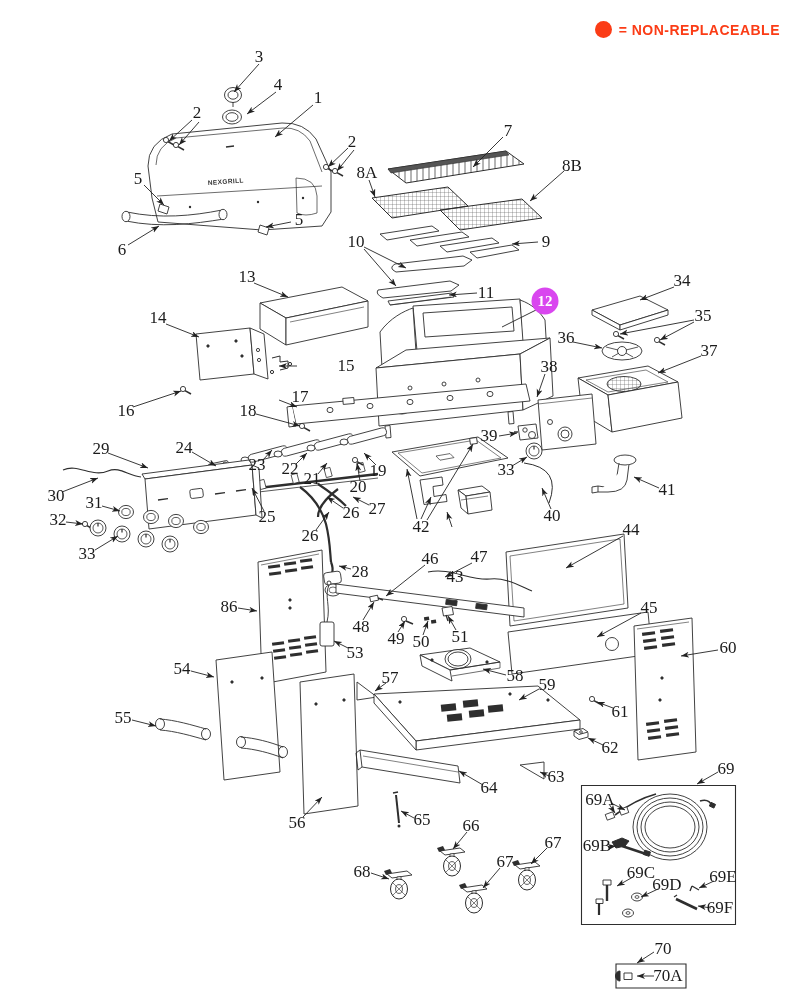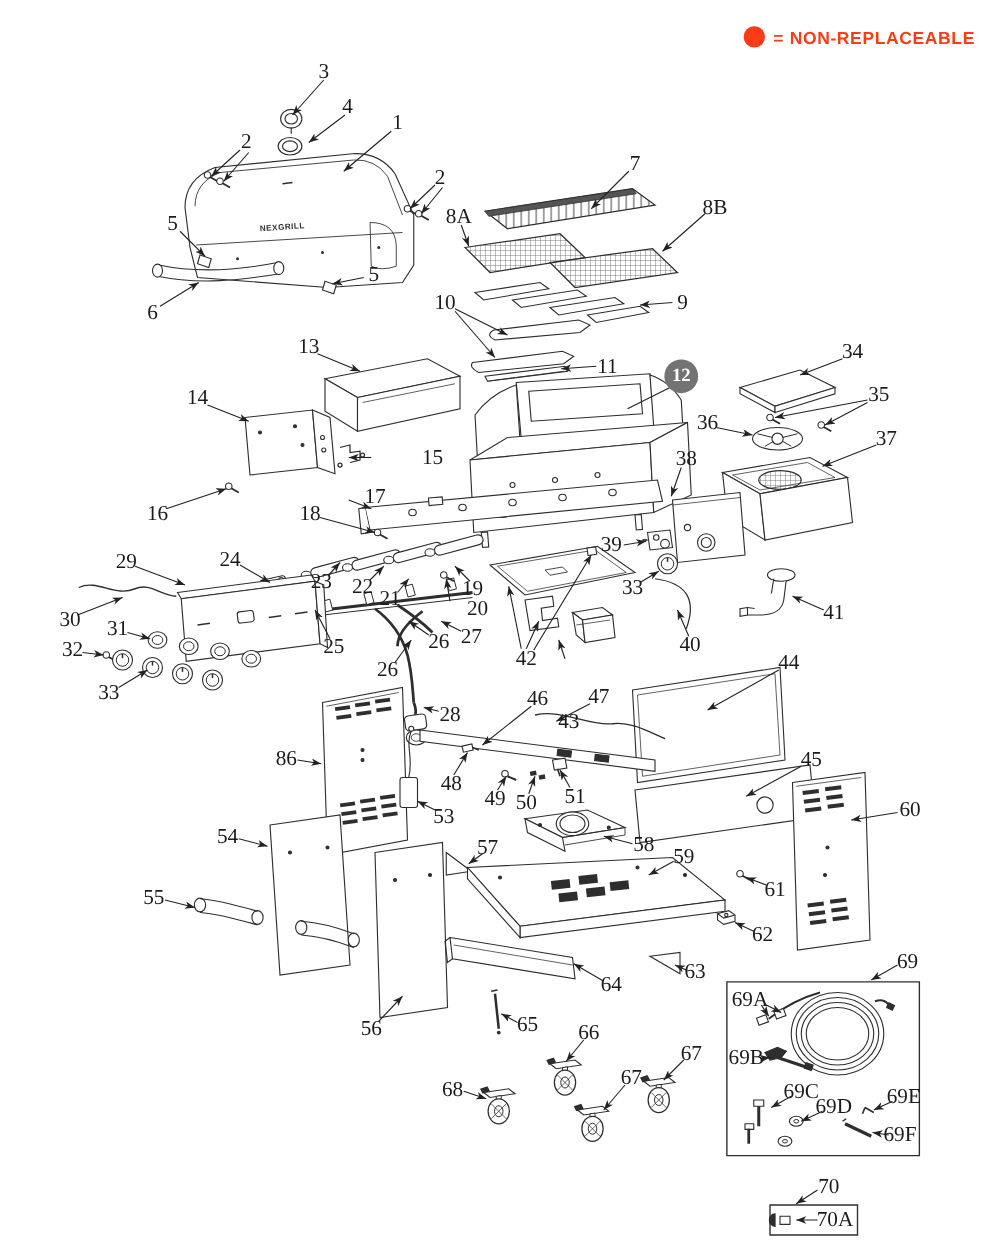--- a/index.html
+++ b/index.html
@@ -586,7 +586,7 @@
       <div class="part-label" style="left: 546px; top: 242px;">9</div>
       <div class="part-label" style="left: 356px; top: 242px;">10</div>
       <div class="part-label" style="left: 486px; top: 293px;">11</div>
-      <div class="part-label badge" style="left: 545px; top: 301px; background: #737373; color: rgb(255, 255, 255);">12</div>
+      <div class="part-label badge" style="left: 545px; top: 301px; background: #d946ef; color: rgb(255, 255, 255);">12</div>
       <div class="part-label" style="left: 247px; top: 277px;">13</div>
       <div class="part-label" style="left: 158px; top: 318px;">14</div>
       <div class="part-label" style="left: 306px; top: 366px; margin-left: 40px;">15</div>

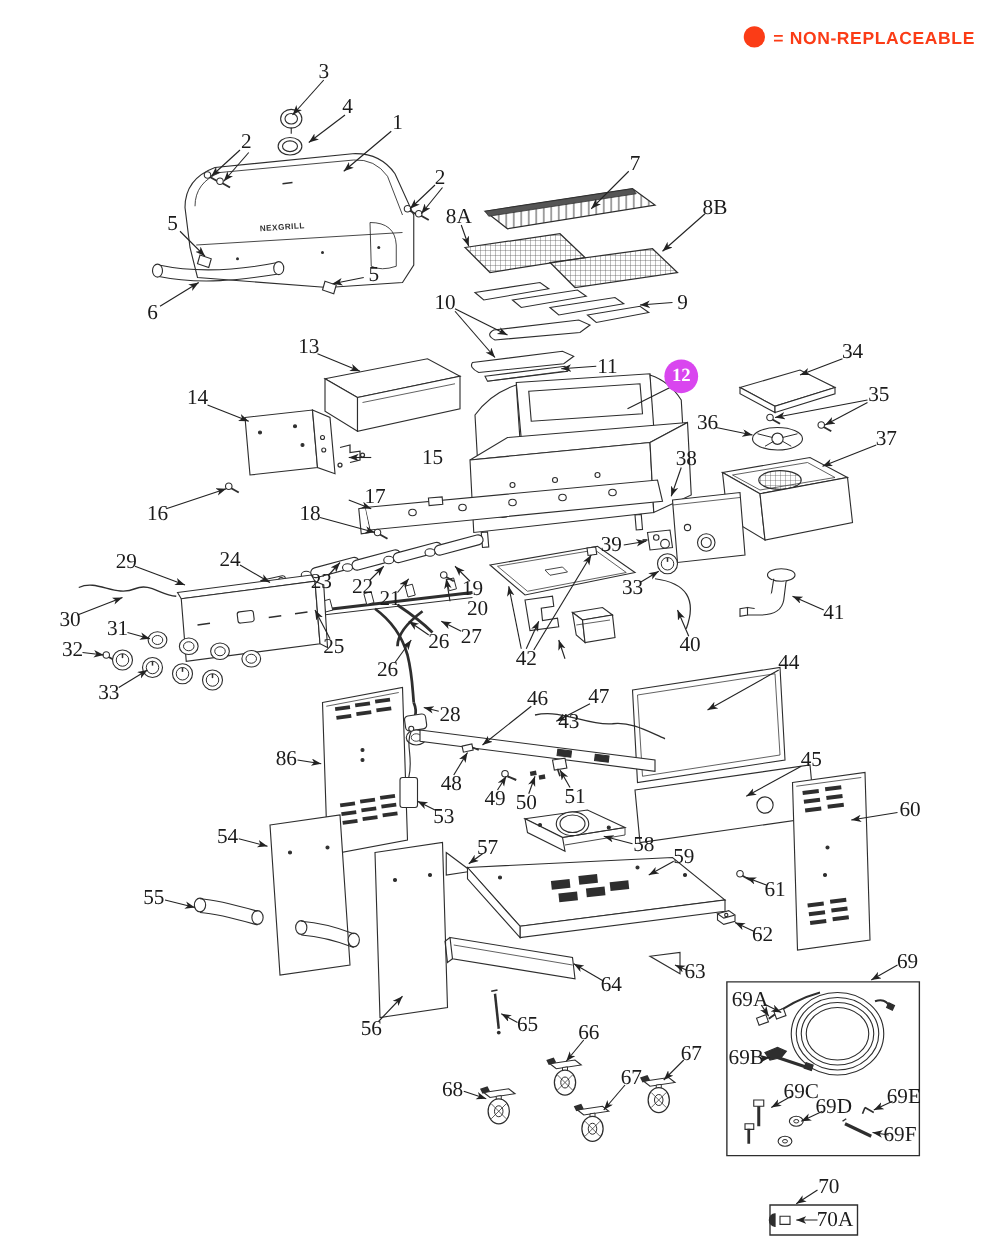--- a/index.html
+++ b/index.html
@@ -609,7 +609,7 @@
       <div class="part-label" style="left: 290px; top: 469px;">22</div>
       <div class="part-label" style="left: 312px; top: 479px;">21</div>
       <div class="part-label" style="left: 378px; top: 471px;">19</div>
-      <div class="part-label" style="left: 382px; top: 487px;">20</div>
+      <div class="part-label" style="left: 358px; top: 487px;">20</div>
       <div class="part-label" style="left: 94px; top: 503px;">31</div>
       <div class="part-label" style="left: 58px; top: 520px;">32</div>
       <div class="part-label" style="left: 87px; top: 554px;">33</div>

